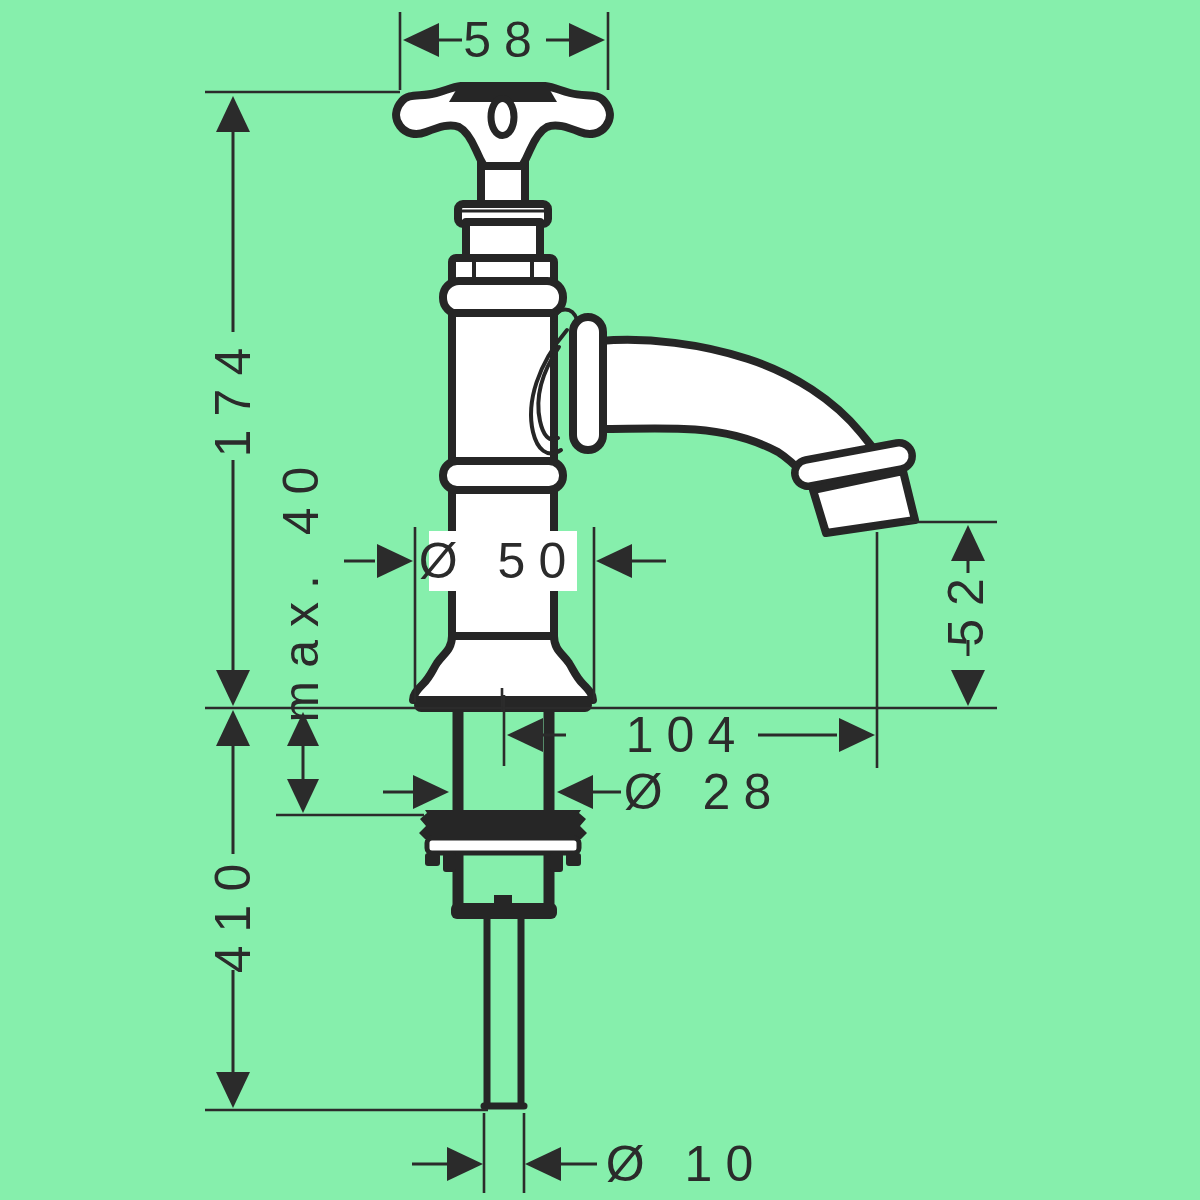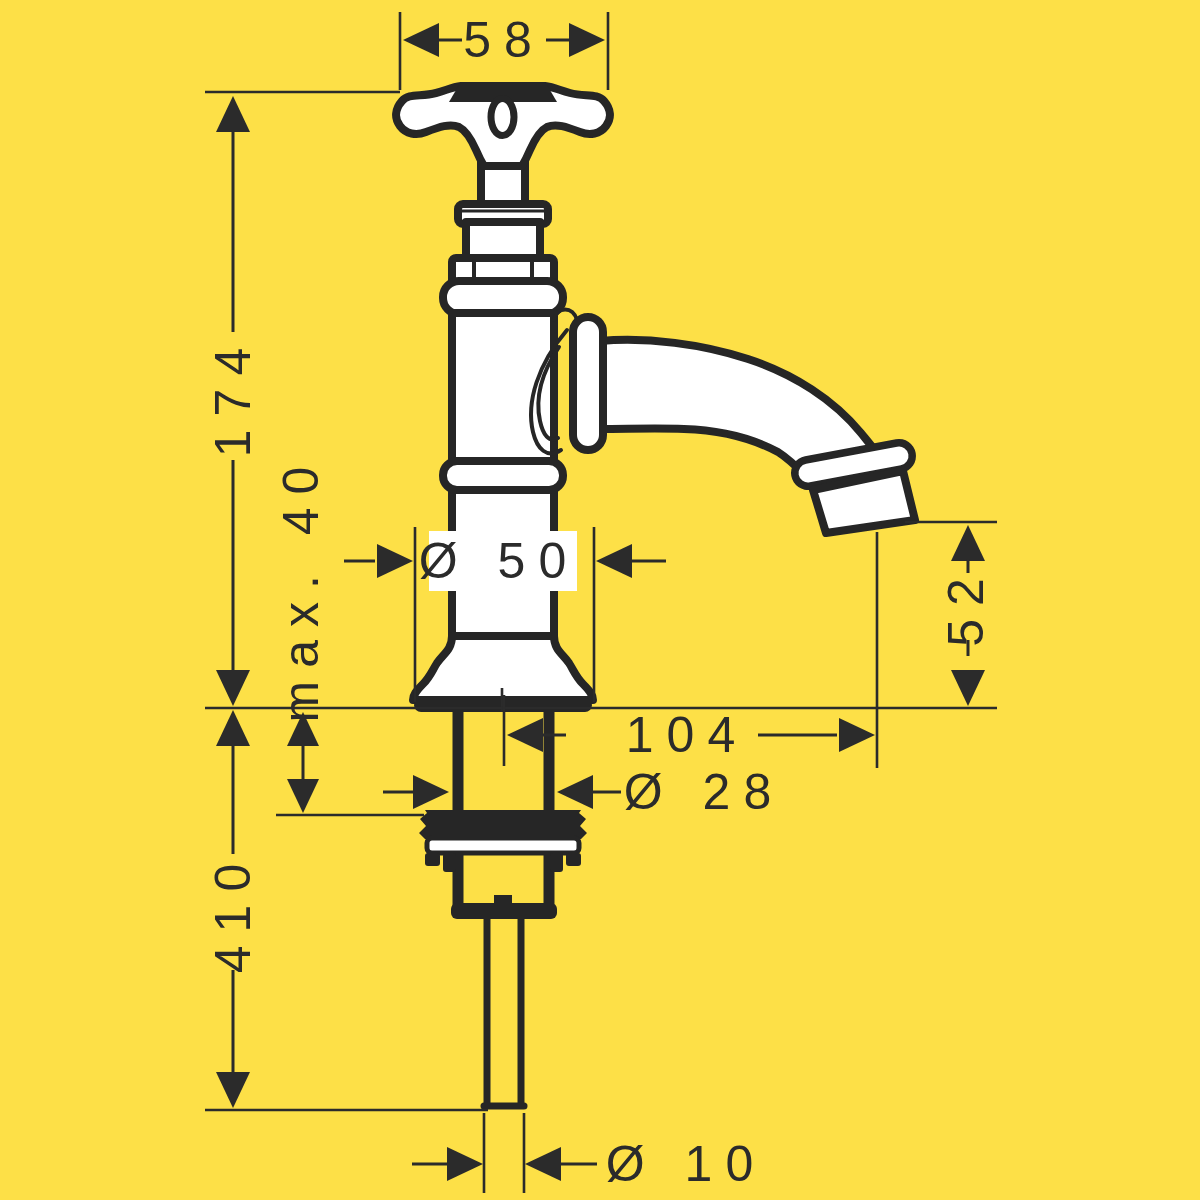--- a/index.html
+++ b/index.html
@@ -3,7 +3,7 @@
 <meta charset="utf-8">
 <style>
   html,body{margin:0;padding:0;background:#ffffff;}
-  .stage{width:1200px;height:1200px;position:relative;background:#fde047;overflow:hidden;}
+  .stage{width:1200px;height:1200px;position:relative;background:#86efac;overflow:hidden;}
   svg{display:block;}
   .outline{fill:#ffffff;stroke:#262626;stroke-width:8;stroke-linejoin:round;stroke-linecap:round;}
   .thick{fill:#262626;stroke:none;}

